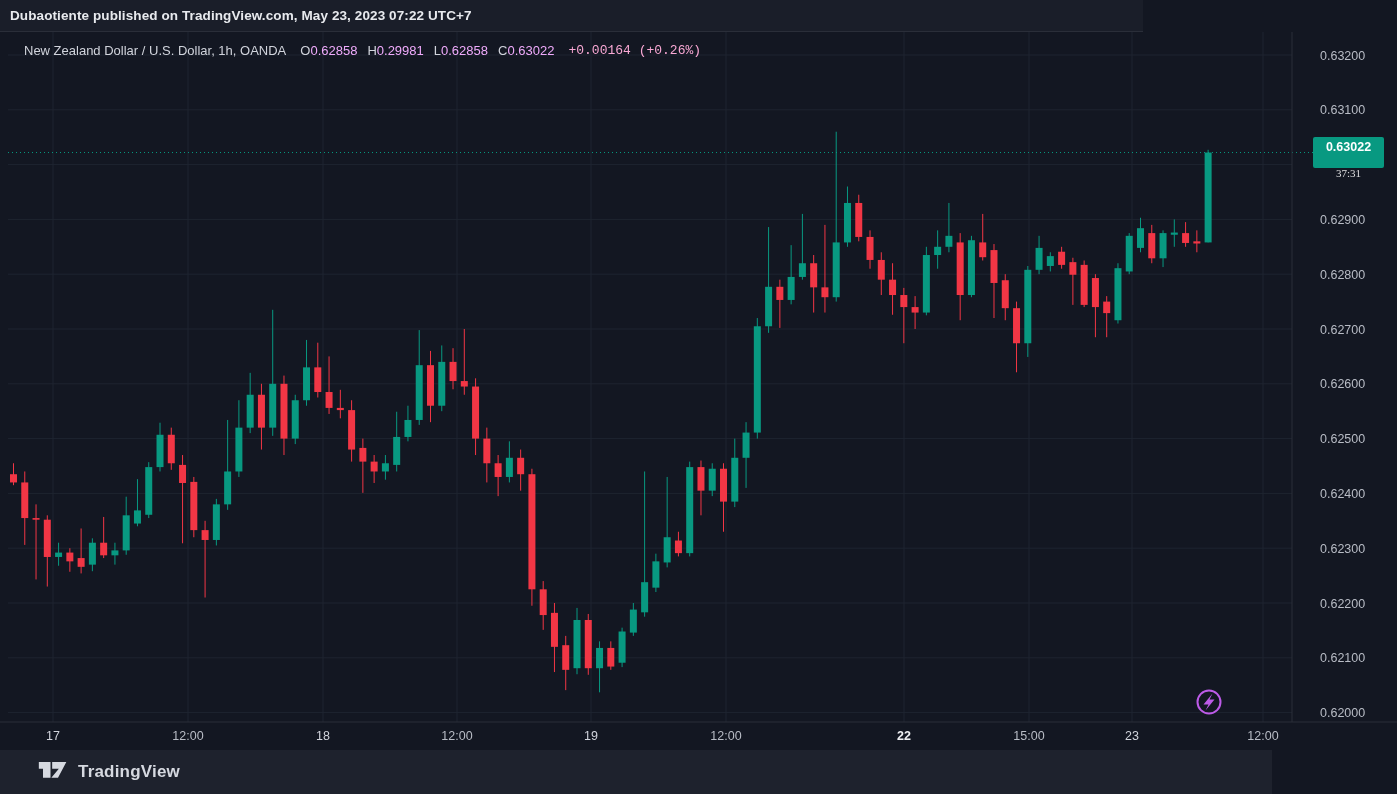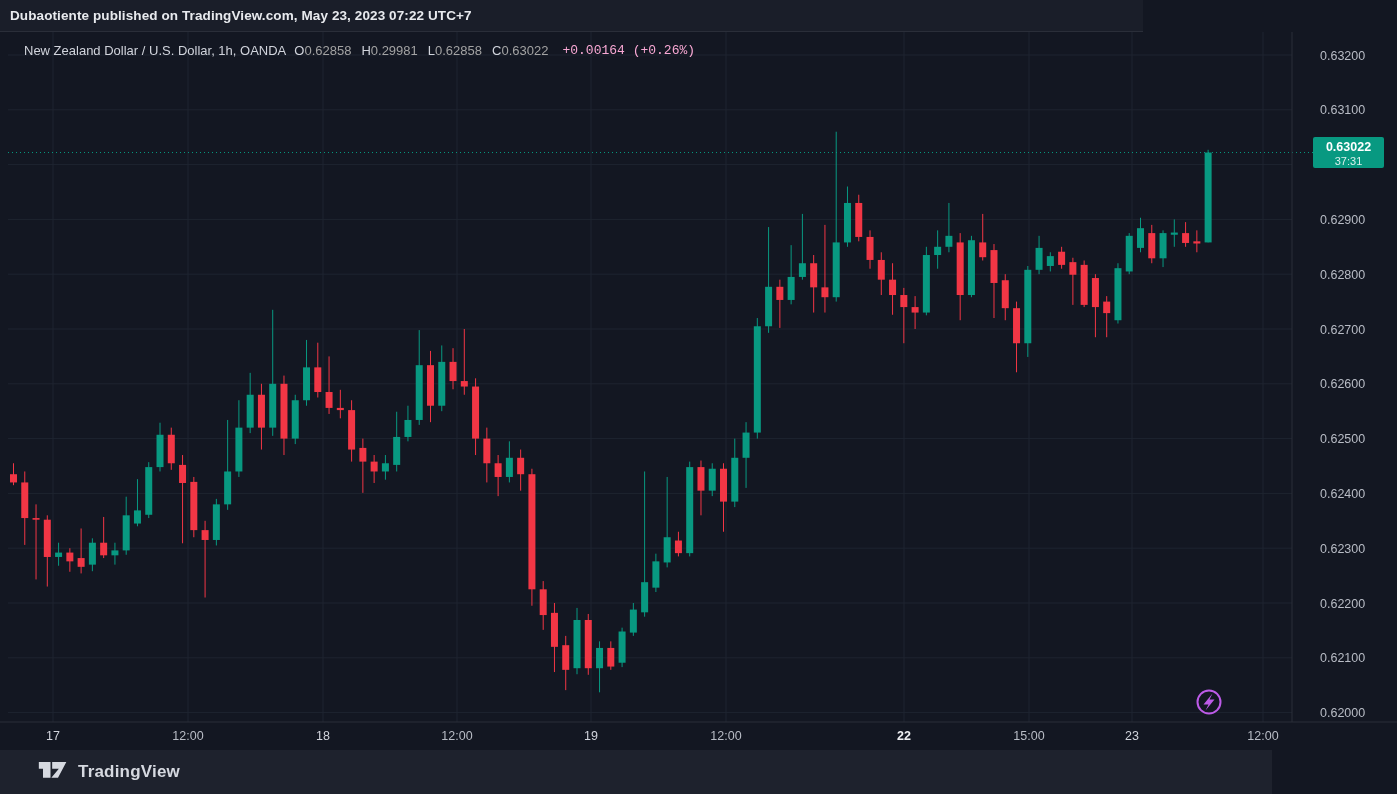--- a/index.html
+++ b/index.html
@@ -13,7 +13,7 @@
   #top-bar .pub{margin-left:10px;color:#e8eaee;font-size:13.5px;font-weight:bold;letter-spacing:.1px;}
   
   #legend{position:absolute;left:24px;top:43px;display:flex;align-items:center;font-size:13px;white-space:nowrap;}
-  #legend .title{color:#d1d4dc;margin-right:8px;}
+  #legend .title{color:#d1d4dc;margin-right:14px;}
   #legend .grp{margin-right:10px;color:#d1d4dc;}
   #legend .grp .v{color:#a3a3a3;margin-top:15px;}
   #legend .chg{color:#f9a8d4;margin-left:4px;font-family:Liberation Mono, monospace;}

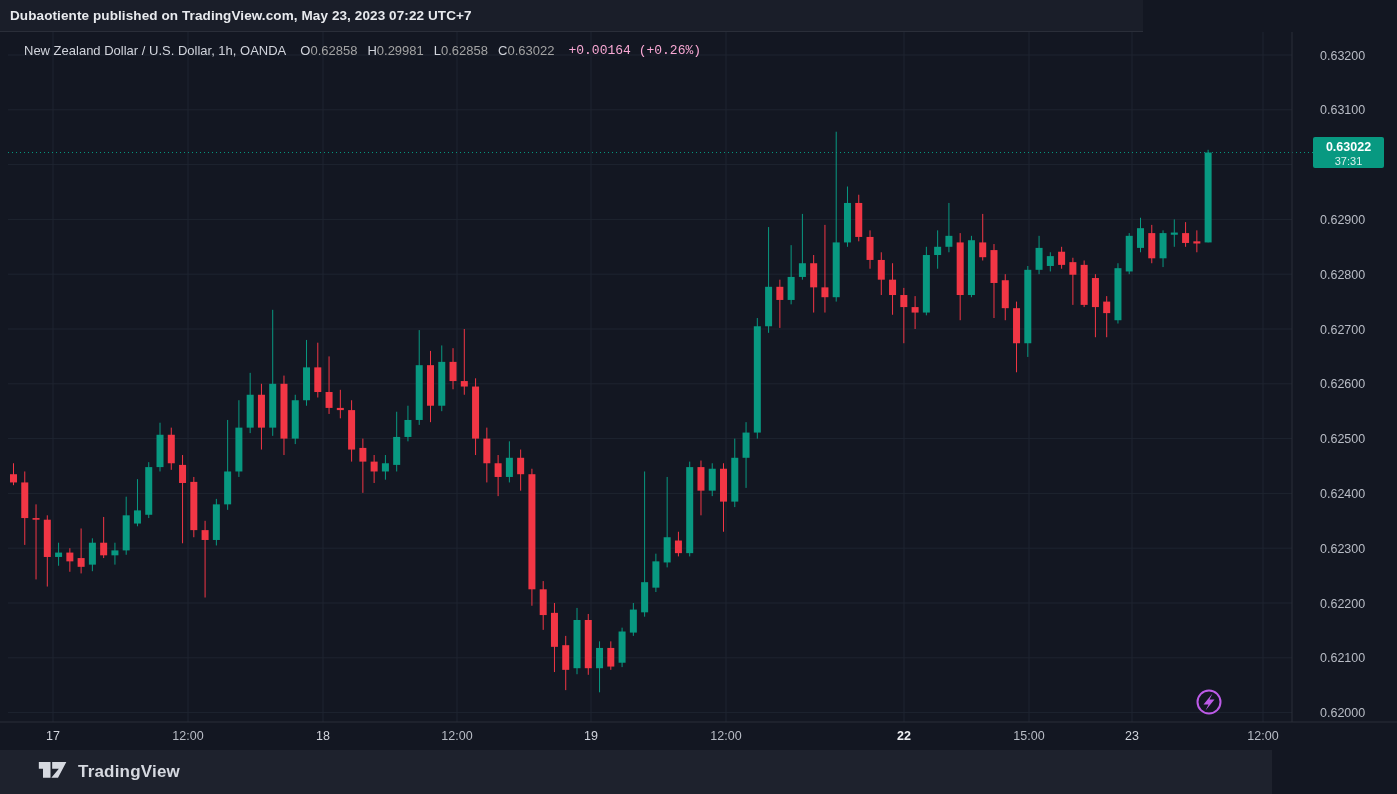--- a/index.html
+++ b/index.html
@@ -15,7 +15,7 @@
   #legend{position:absolute;left:24px;top:43px;display:flex;align-items:center;font-size:13px;white-space:nowrap;}
   #legend .title{color:#d1d4dc;margin-right:14px;}
   #legend .grp{margin-right:10px;color:#d1d4dc;}
-  #legend .grp .v{color:#a3a3a3;margin-top:15px;}
+  #legend .grp .v{color:#f0abfc;margin-top:15px;}
   #legend .chg{color:#f9a8d4;margin-left:4px;font-family:Liberation Mono, monospace;}
   
   #badge{position:absolute;left:1313px;top:137px;width:71px;height:31px;background:#089981;

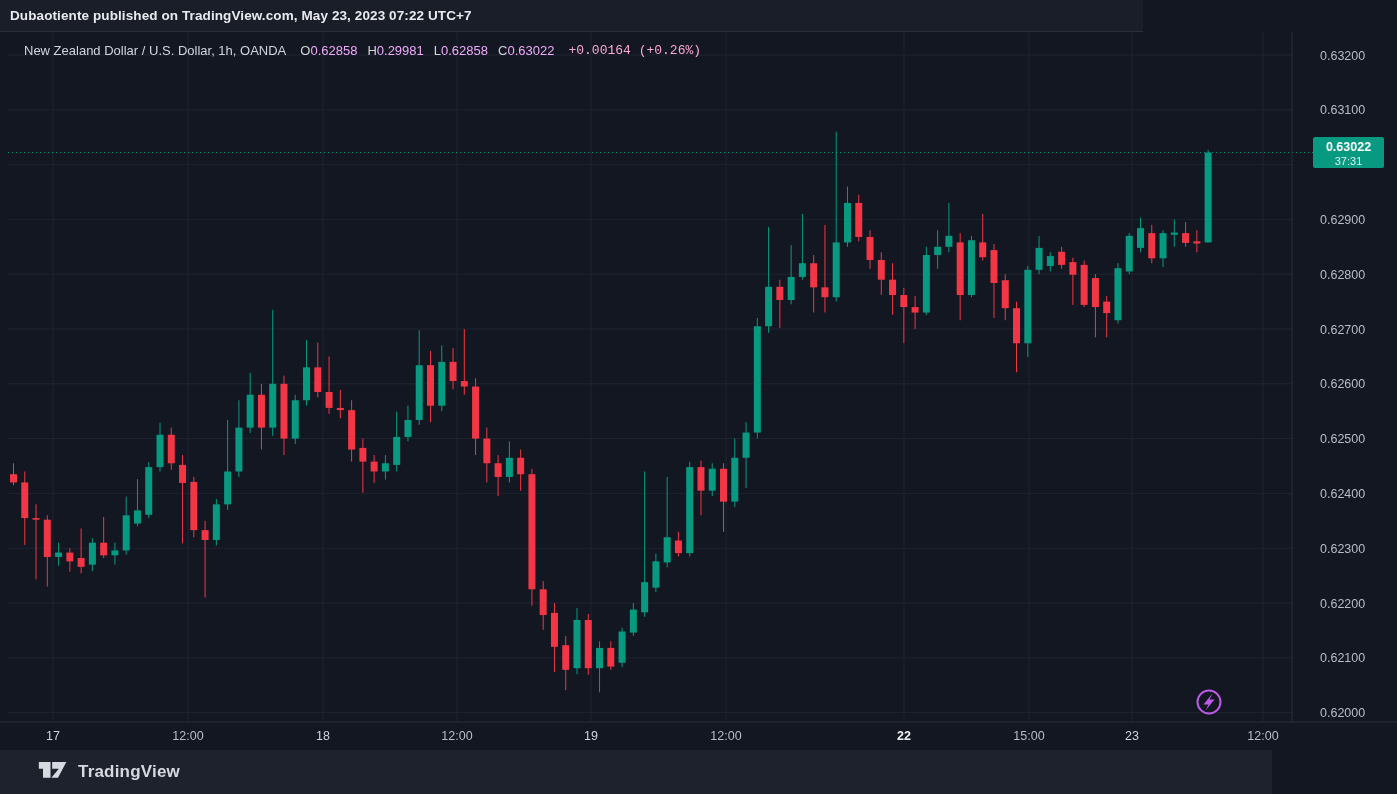--- a/index.html
+++ b/index.html
@@ -21,7 +21,7 @@
   #badge{position:absolute;left:1313px;top:137px;width:71px;height:31px;background:#089981;
          border-radius:2px;color:#fff;text-align:center;line-height:1;z-index:3;}
   #badge .p{font-size:12.5px;font-weight:bold;margin-top:4px;}
-  #badge .cd{font-size:11px;margin-top:2px;color:rgba(255,255,255,.85);}
+  #badge .cd{font-size:11px;margin-top:14px;color:rgba(255,255,255,.85);font-family:Liberation Serif, serif;}
   
   #bottom-bar{position:absolute;left:0;top:750px;width:1272px;height:44px;background:#1e222d;
               display:flex;align-items:center;}

